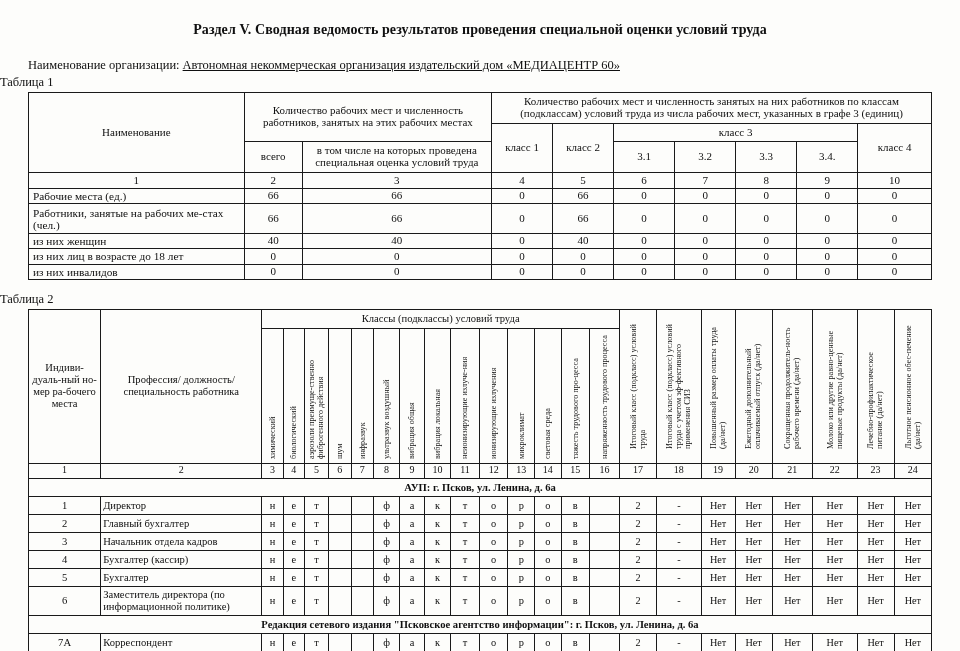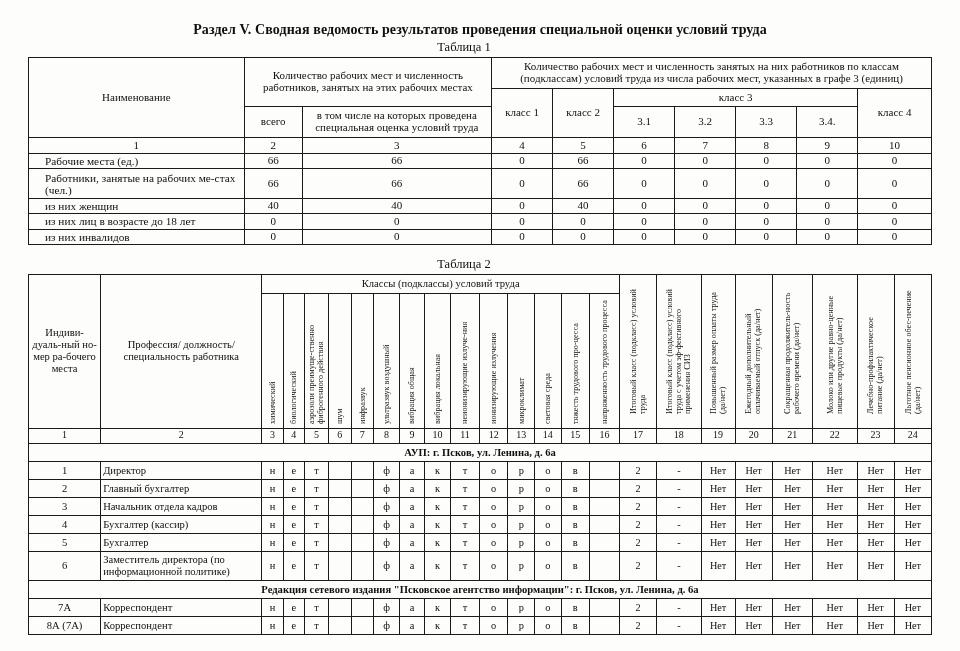--- a/index.html
+++ b/index.html
@@ -106,6 +106,9 @@
 
   <div class="doc-title">Раздел V. Сводная ведомость результатов проведения специальной оценки условий труда</div>
 
+  <div class="org-line">
+    <span>Наименование организации:</span><span class="org-name">Автономная некоммерческая организация издательский дом «МЕДИАЦЕНТР 60»</span>
+  </div>
 
   <div class="tbl-caption">Таблица 1</div>
 

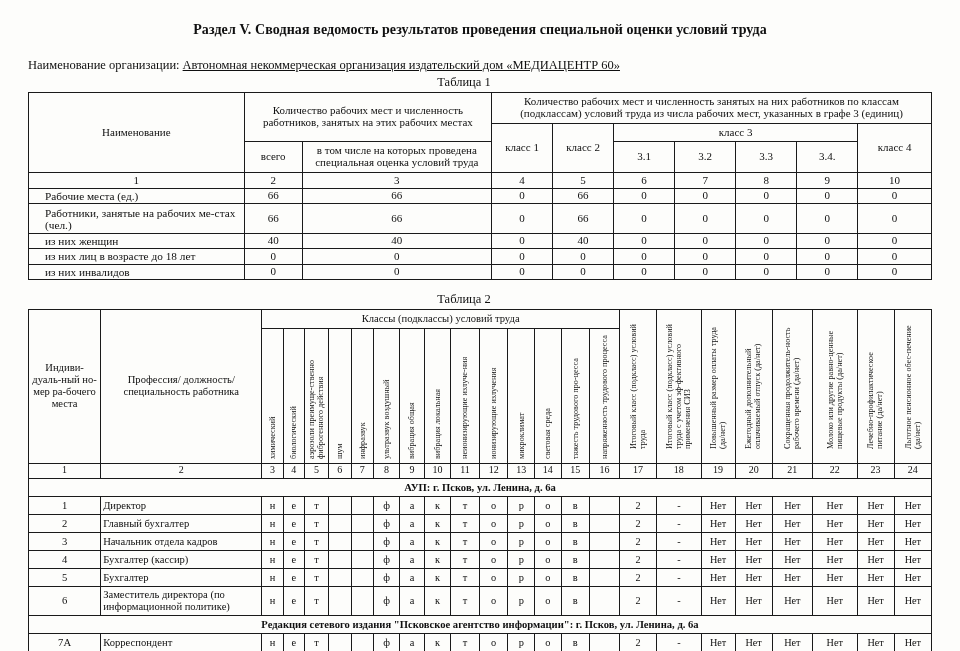--- a/index.html
+++ b/index.html
@@ -29,7 +29,7 @@
     padding-left:3px;
   }
   .tbl-caption{
-    text-align:center;
+    text-align:left;
     font-size:12.5px;
     margin:2px 32px 2px 0;
   }

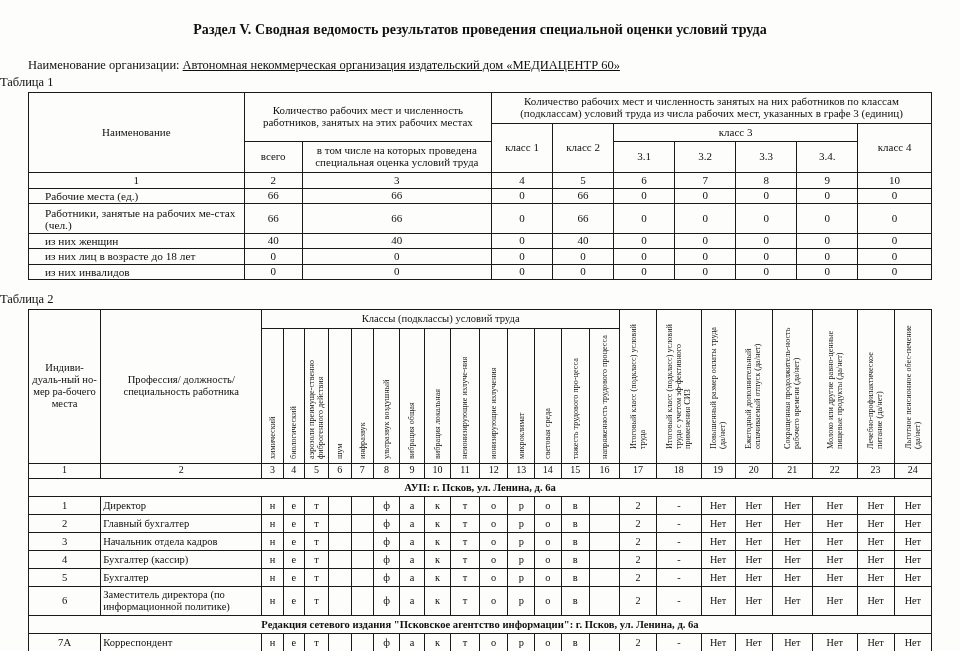--- a/index.html
+++ b/index.html
@@ -57,7 +57,7 @@
   }
   #table1 td{font-size:11px;}
   #table1 .hdr{height:18px;}
-  #table1 .nm{text-align:left;padding-left:16px;font-size:11.3px;}
+  #table1 .nm{text-align:left;padding-left:4px;font-size:11.3px;}
   #table1 .numrow td{font-size:11px;height:13px;}
   #table1 .tall{height:30px;margin-left:44px;}
 

